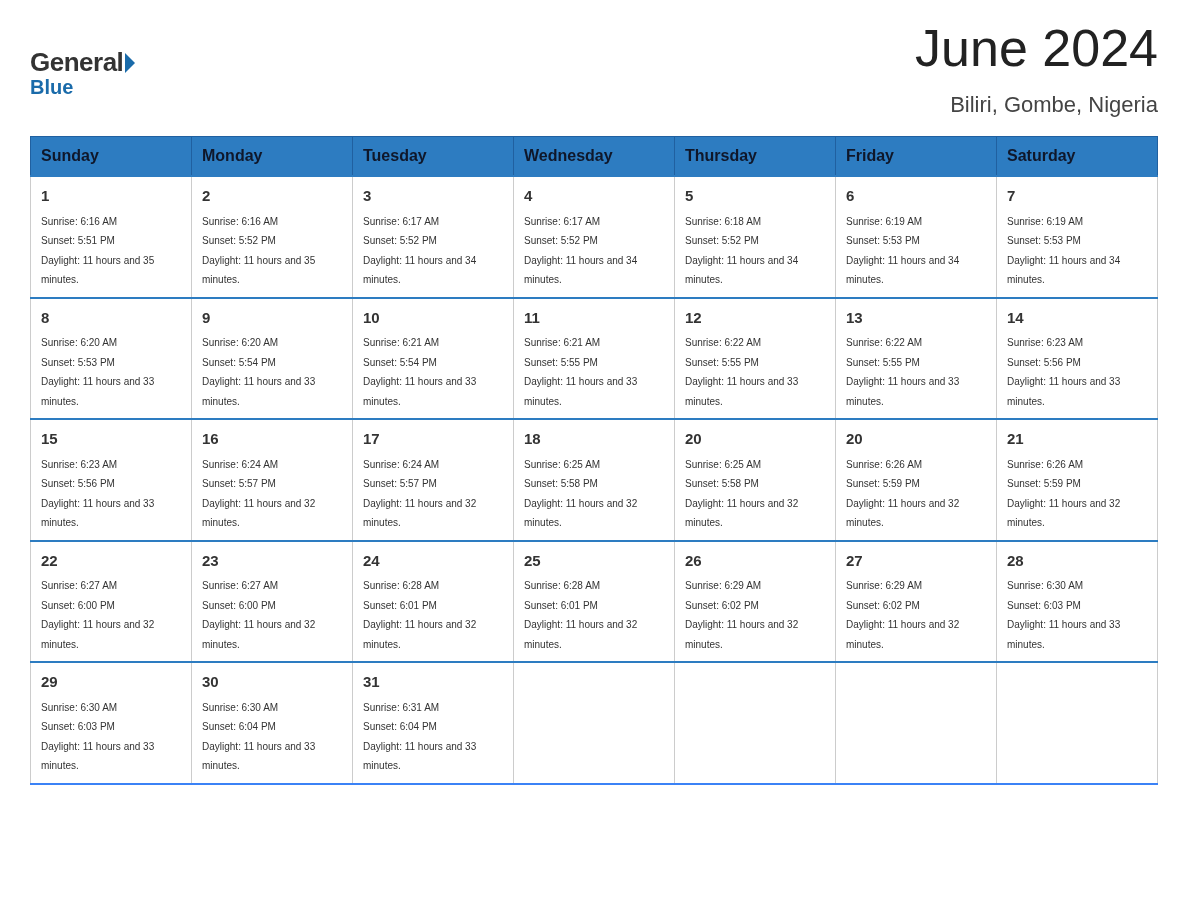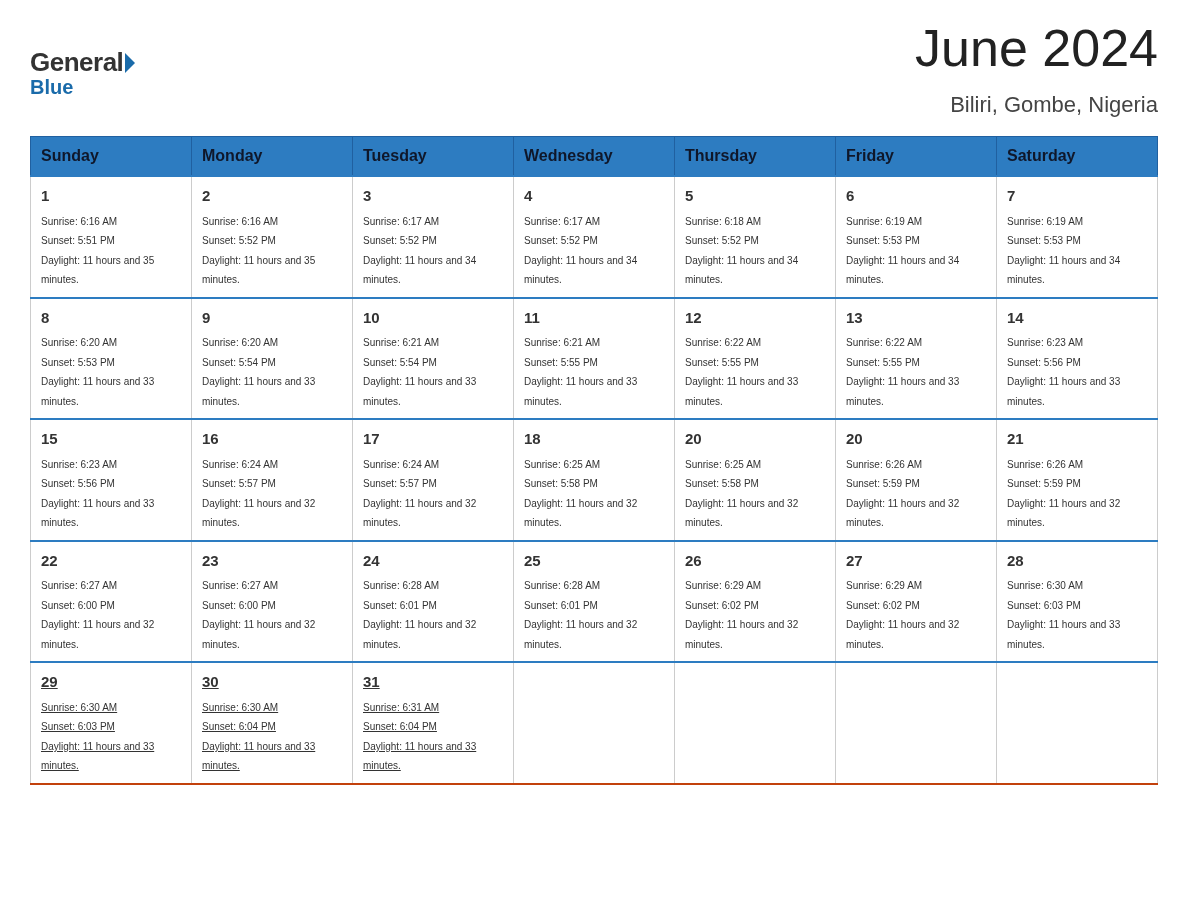--- a/index.html
+++ b/index.html
@@ -95,8 +95,7 @@
       line-height: 1.55;
     }
     tbody tr:last-child td {
-      border-bottom: 2px solid #c2410c;
-      text-decoration: underline;
+      border-bottom: 2px solid #3b82f6;
     }
     .empty-cell {
       background: #ffffff;

